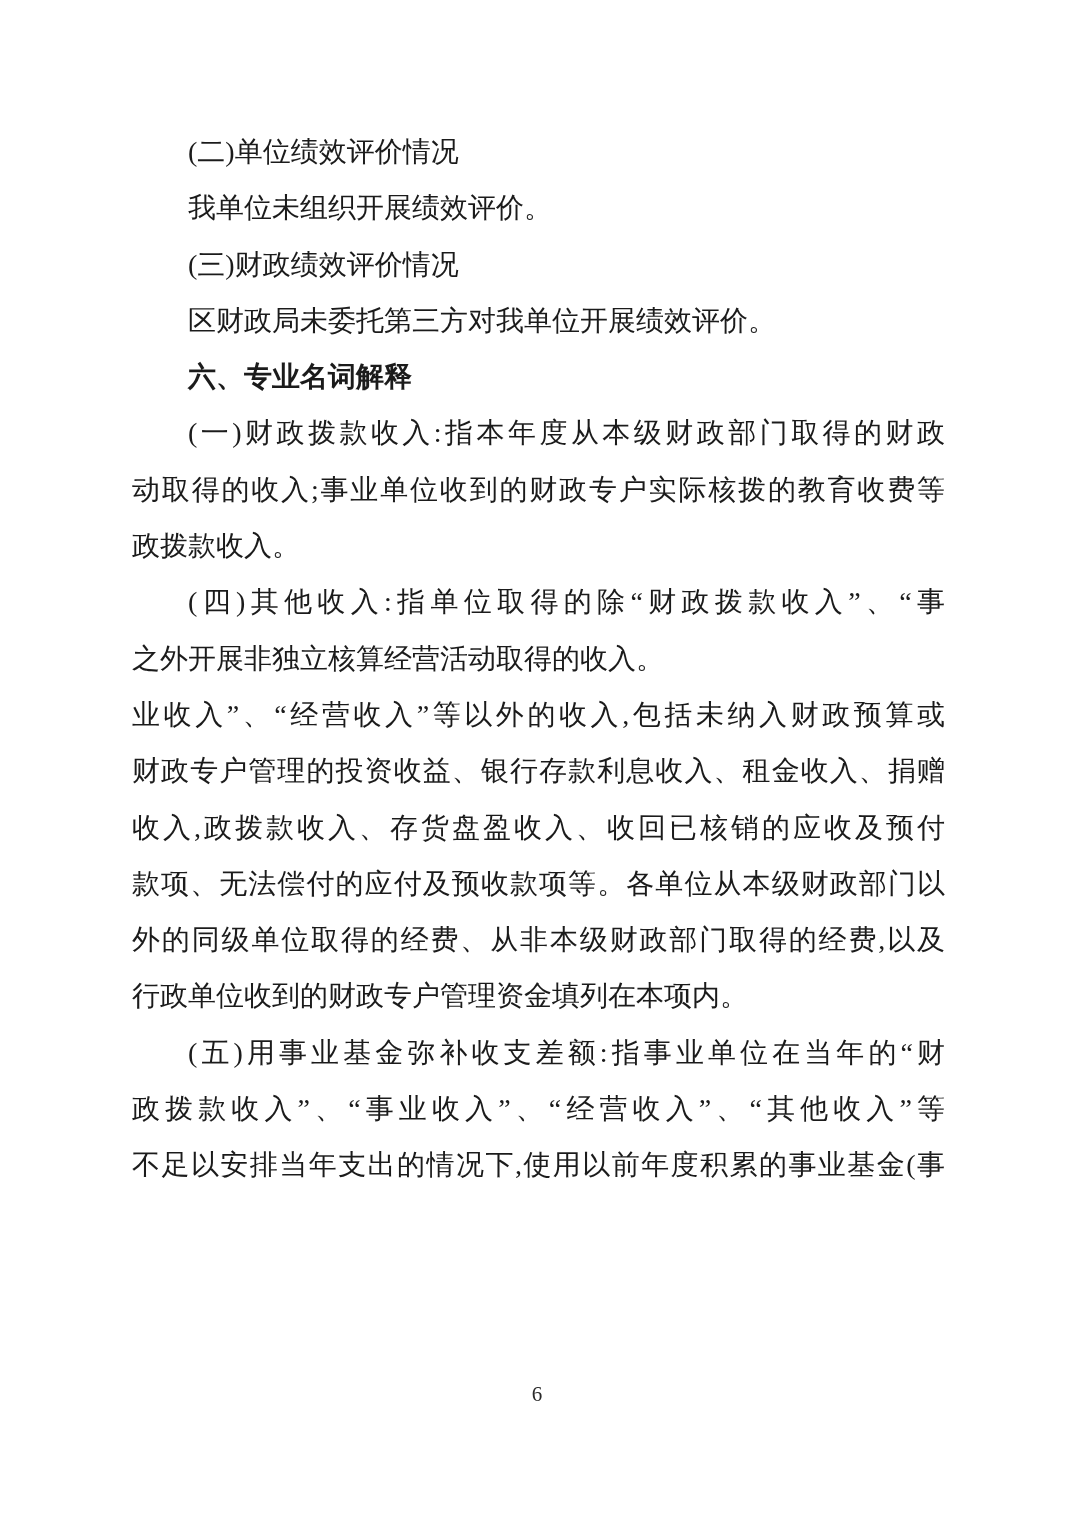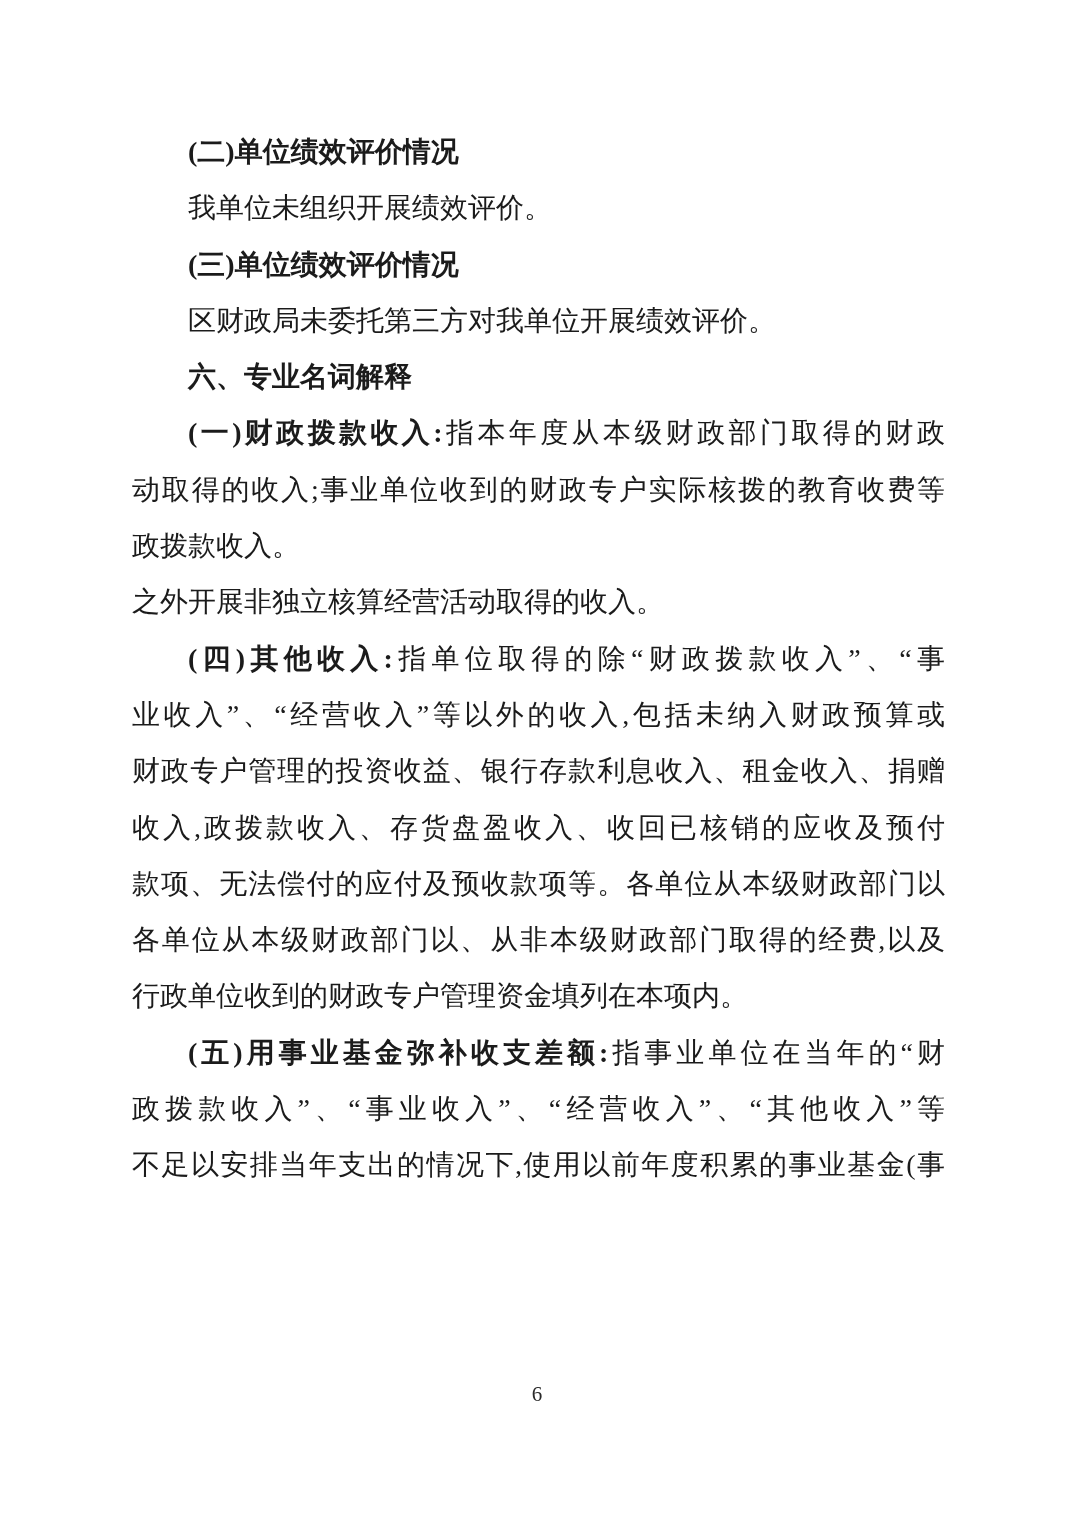--- a/index.html
+++ b/index.html
@@ -39,7 +39,7 @@
     font-weight: 700;
   }
   .b {
-    font-weight: 700;
+    font-weight: 400;
   }
   .pagenum {
     position: absolute;

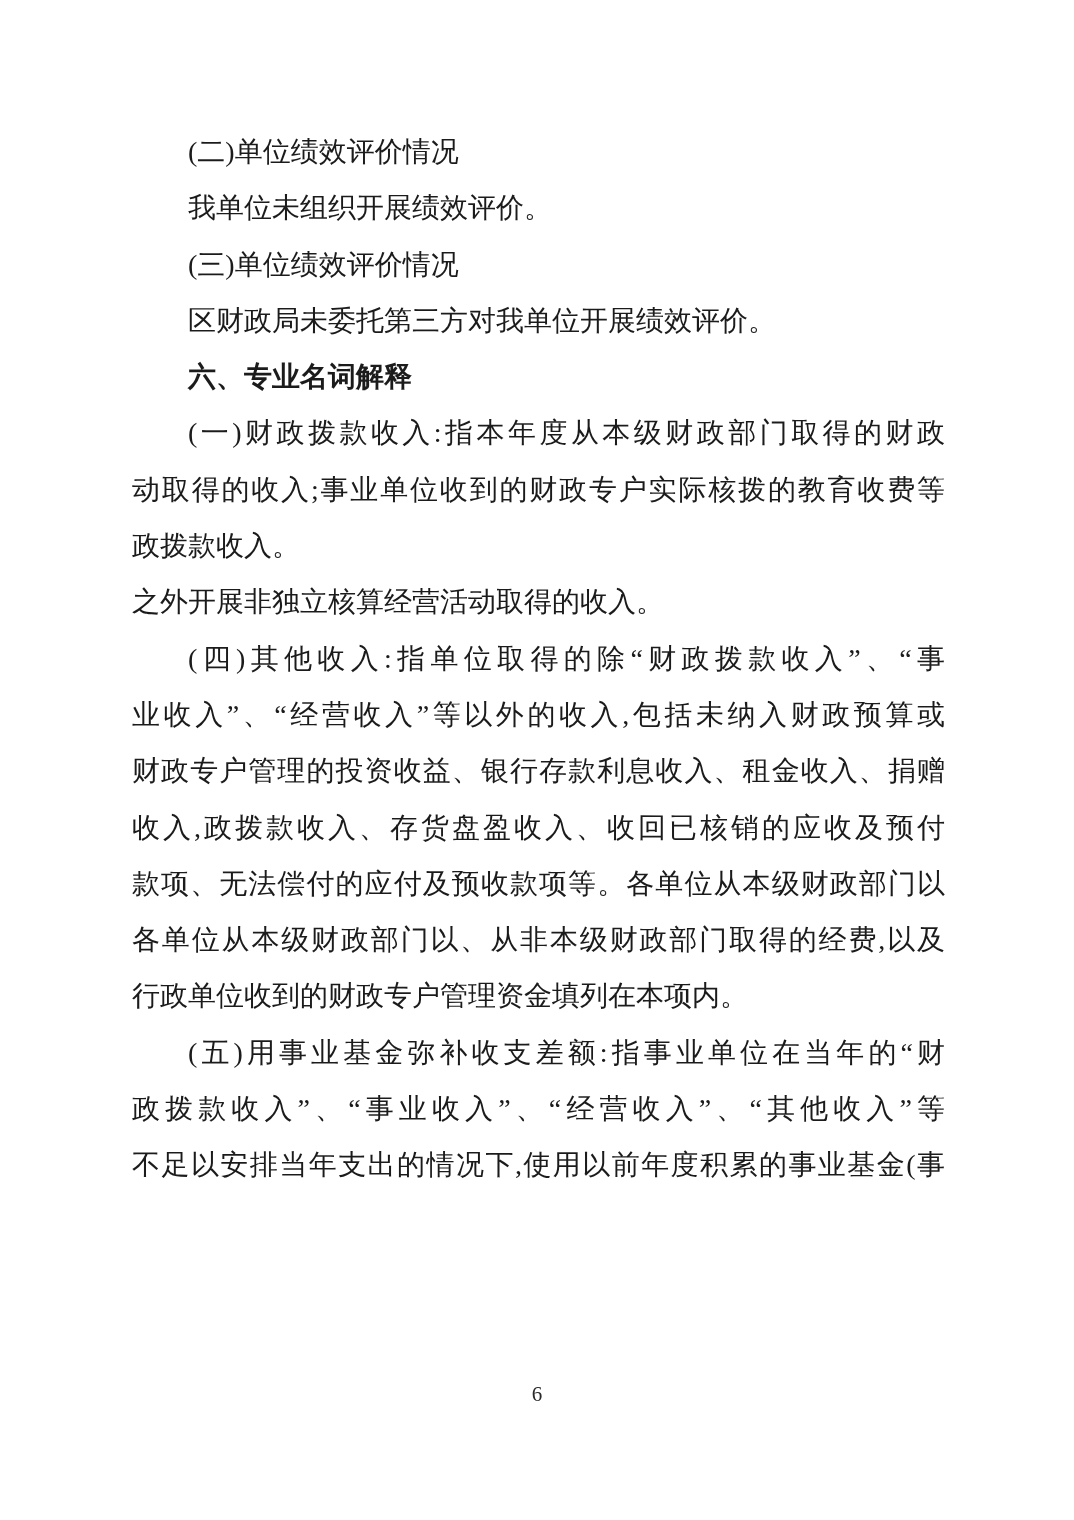--- a/index.html
+++ b/index.html
@@ -62,7 +62,7 @@
 
   <div class="line indent"><span class="b"></span><span>我单位未组织开展绩效评价。</span></div>
 
-  <div class="line indent"><span class="b">(三)单位绩效评价情况</span><span></span></div>
+  <div class="line indent"><span class="b">(三)财政绩效评价情况</span><span></span></div>
 
   <div class="line indent"><span class="b"></span><span>区财政局未委托第三方对我单位开展绩效评价。</span></div>
 

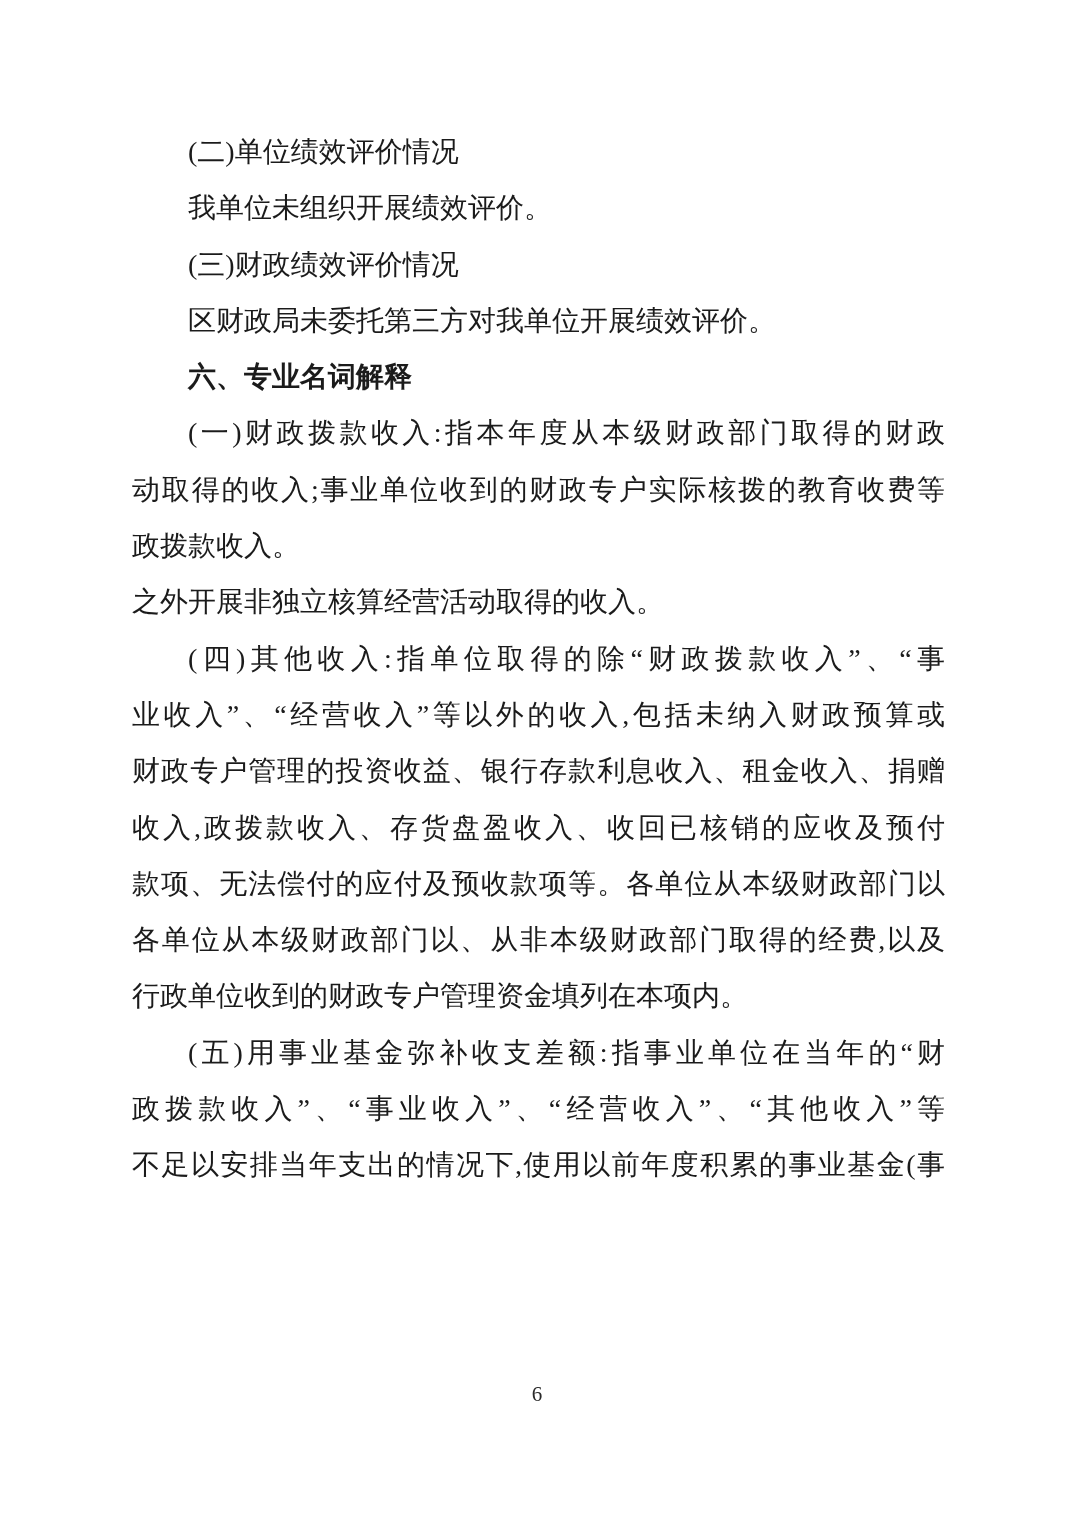--- a/index.html
+++ b/index.html
@@ -77,9 +77,9 @@
   <div class="line"><span class="b"></span><span>政拨款收入。</span></div>
 
 
+  <div class="line indent jfull"><span class="b">(四)其他收入:</span><span>指单位取得的除“财政拨款收入”、“事</span></div>
+
   <div class="line"><span class="b"></span><span>之外开展非独立核算经营活动取得的收入。</span></div>
-
-  <div class="line indent jfull"><span class="b">(四)其他收入:</span><span>指单位取得的除“财政拨款收入”、“事</span></div>
 
   <div class="line jfull"><span class="b"></span><span>业收入”、“经营收入”等以外的收入,包括未纳入财政预算或</span></div>
 

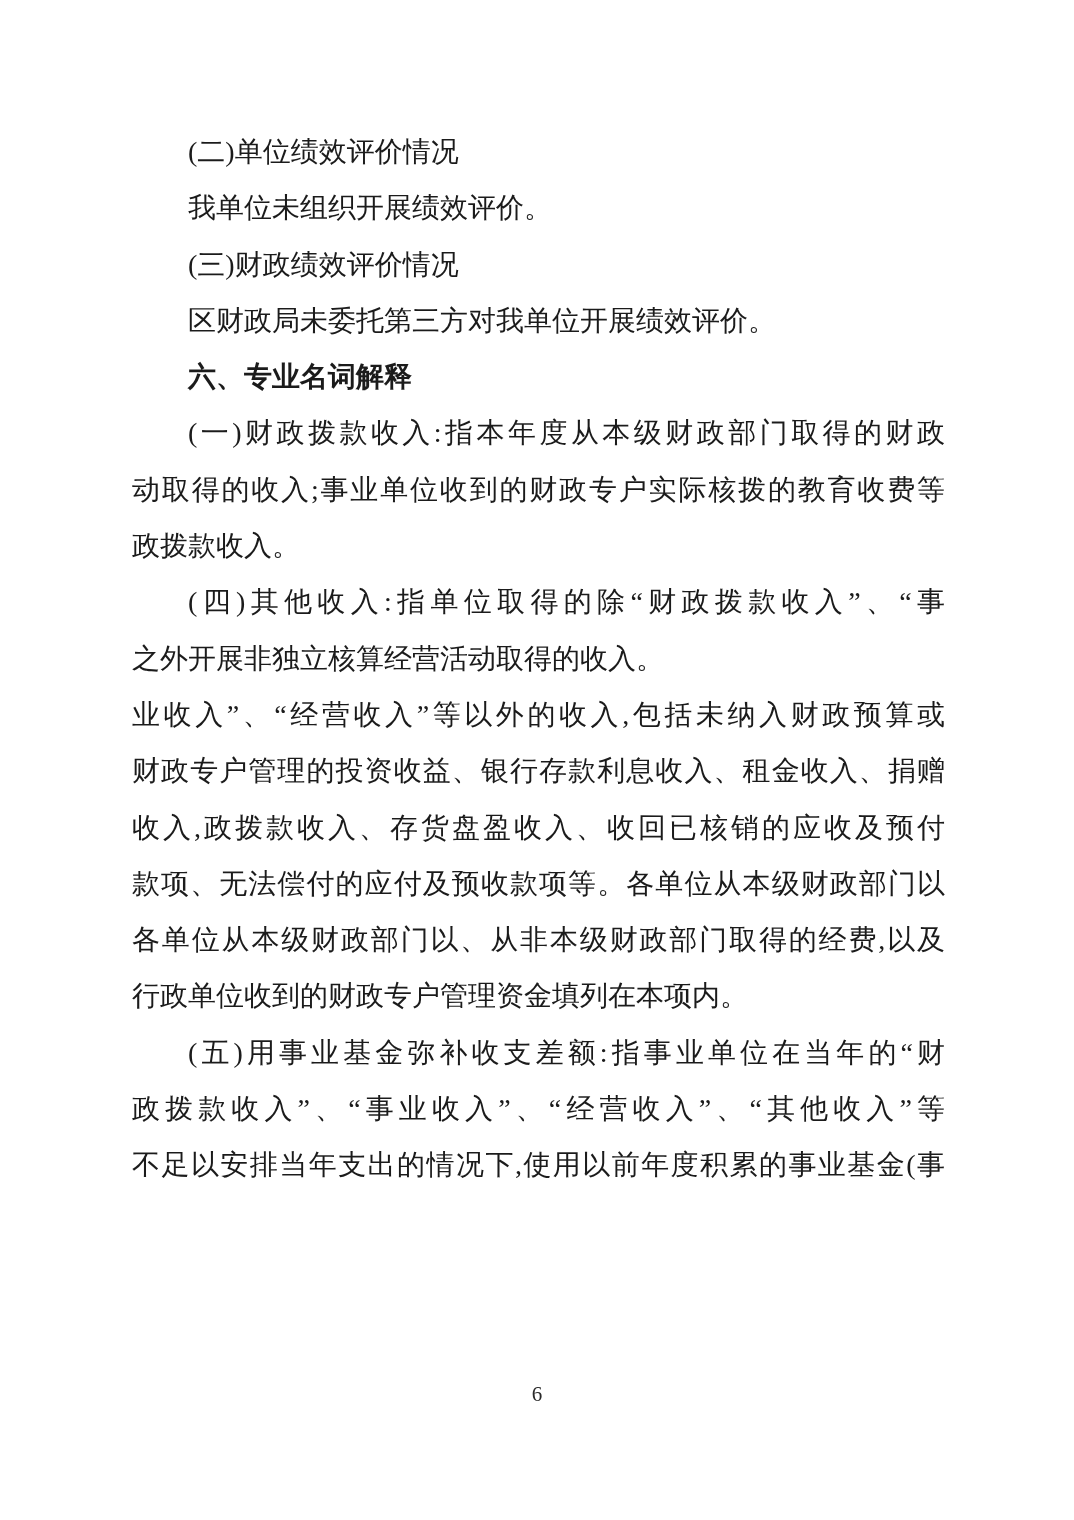--- a/index.html
+++ b/index.html
@@ -89,7 +89,7 @@
 
   <div class="line jfull"><span class="b"></span><span>款项、无法偿付的应付及预收款项等。各单位从本级财政部门以</span></div>
 
-  <div class="line jfull"><span class="b"></span><span>各单位从本级财政部门以、从非本级财政部门取得的经费,以及</span></div>
+  <div class="line jfull"><span class="b"></span><span>外的同级单位取得的经费、从非本级财政部门取得的经费,以及</span></div>
 
   <div class="line"><span class="b"></span><span>行政单位收到的财政专户管理资金填列在本项内。</span></div>
 

